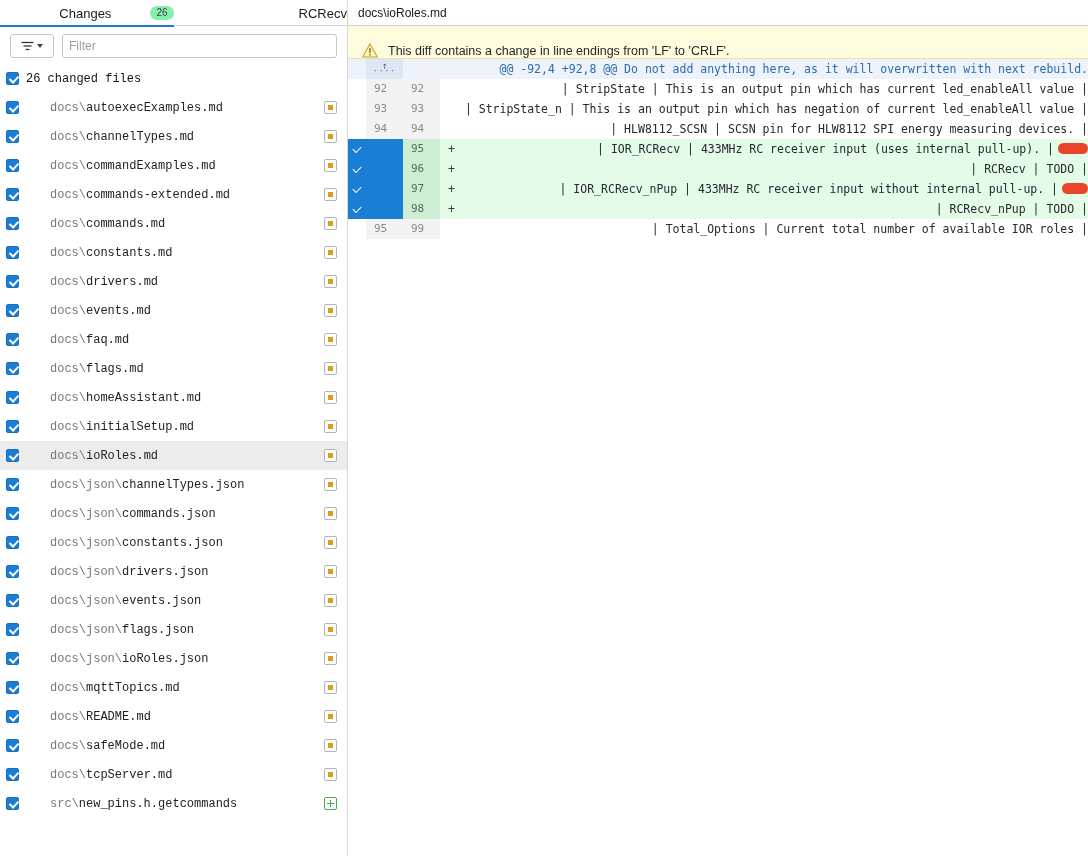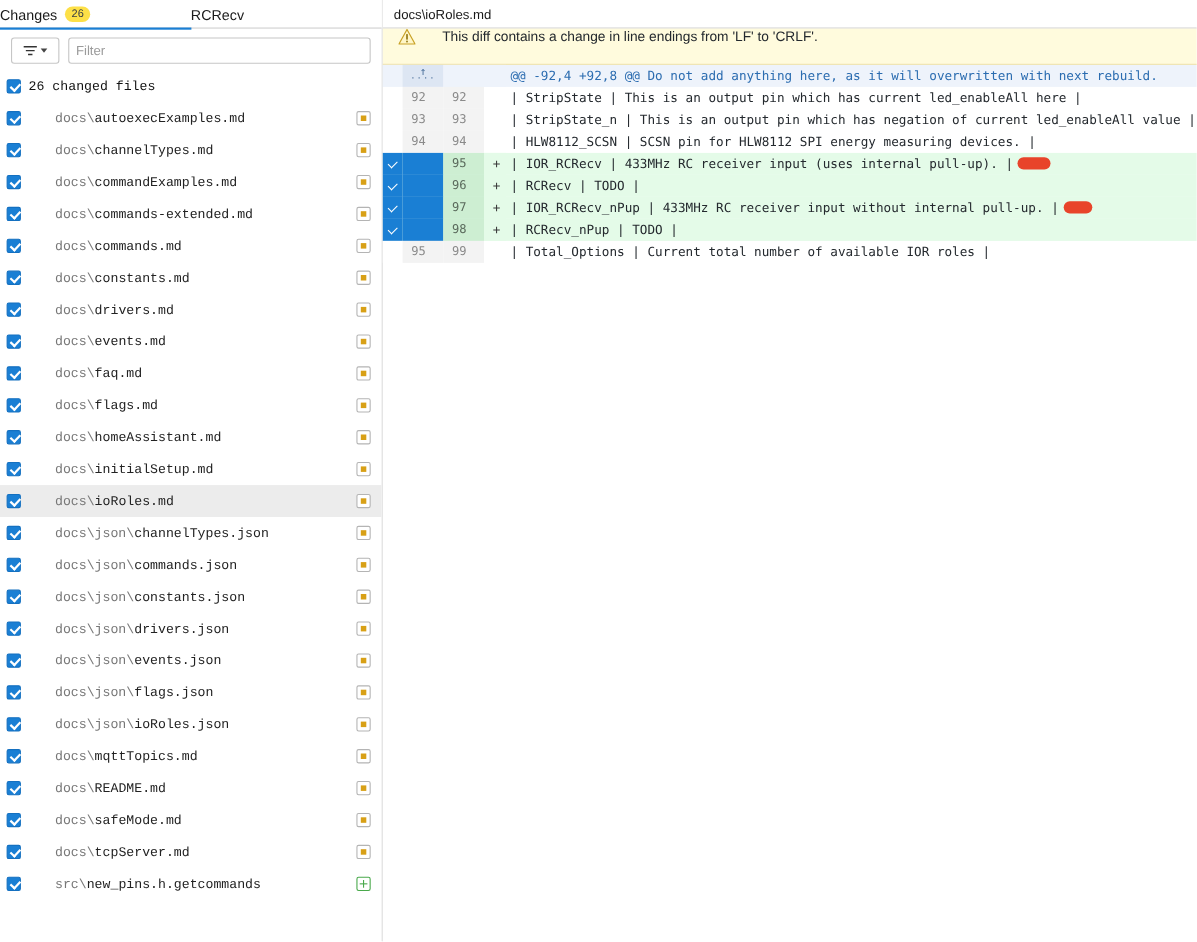--- a/index.html
+++ b/index.html
@@ -27,10 +27,11 @@
     background: #fff;
   }
   .tab {
-    flex: 1; display: flex; align-items: center; justify-content: flex-start;
+    flex: 1; display: flex; align-items: center; justify-content: flex-end;
     font-size: 13px; color: #1a1a1a;
     cursor: default; position: relative;
     height: 26px;
+    gap: 32px;
   }
   .tab.active { font-weight: normal; }
   .tab.active:after {

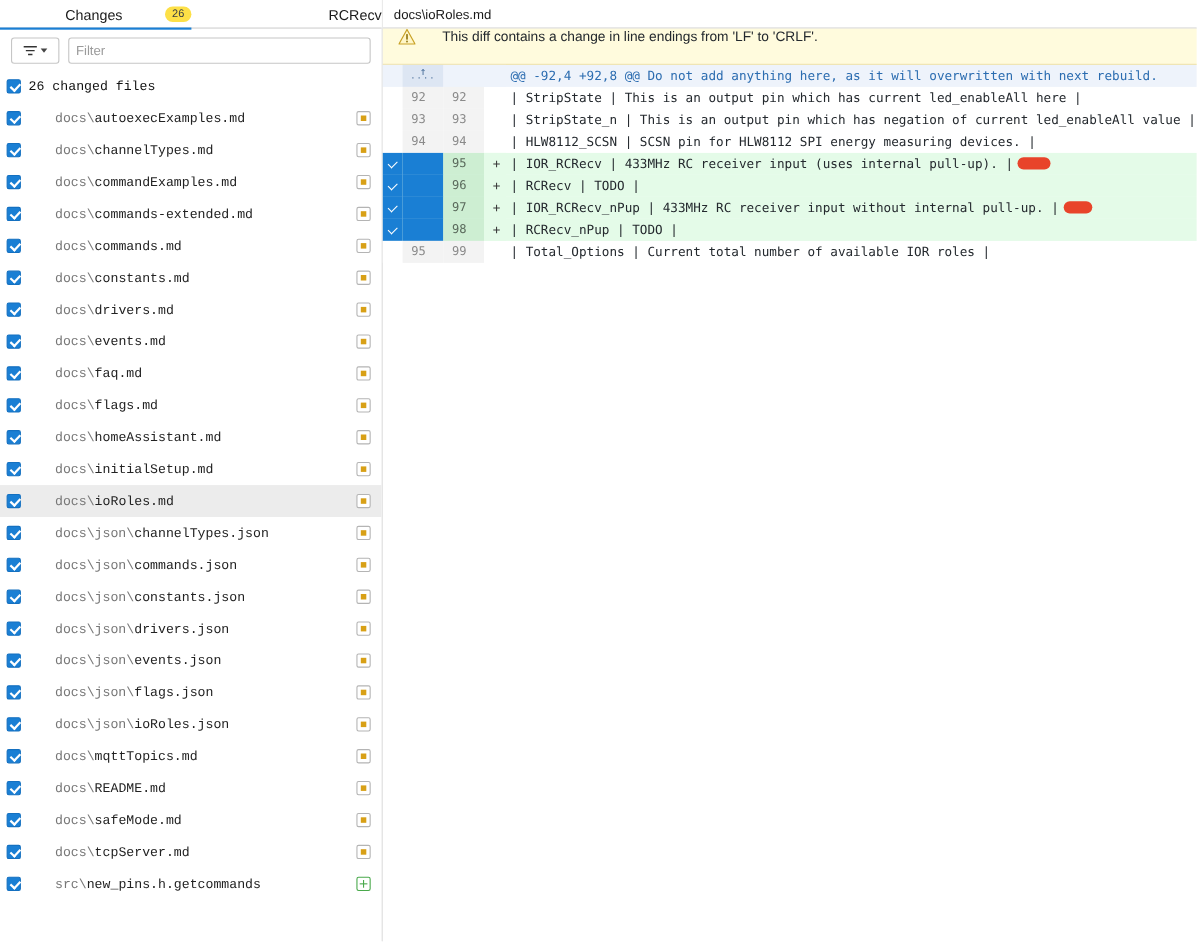--- a/index.html
+++ b/index.html
@@ -40,7 +40,7 @@
   }
   .tab .count {
     margin-left: 7px;
-    background: #fde047;
+    background: #86efac;
     color: #3a3f44;
     border-radius: 8px;
     font-size: 10px;

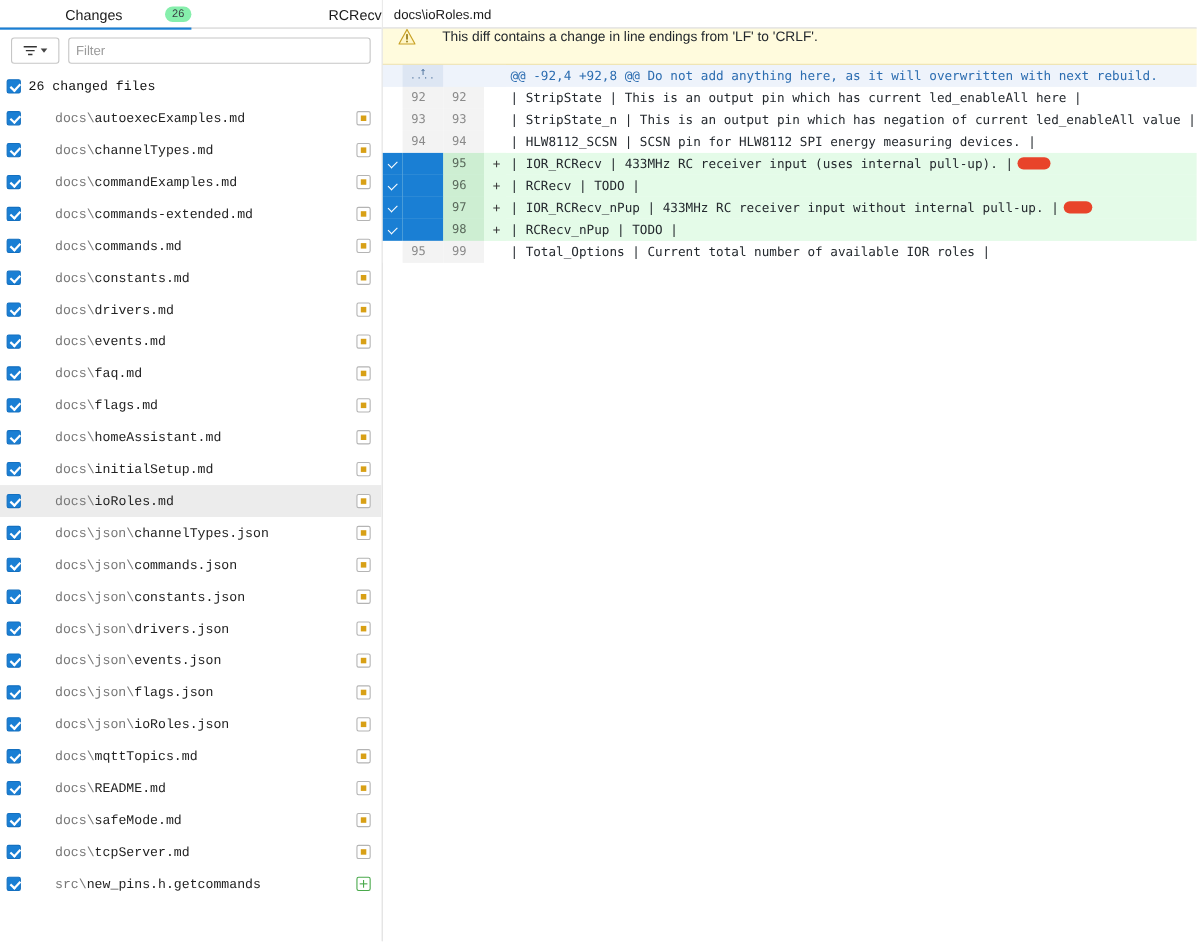--- a/index.html
+++ b/index.html
@@ -146,8 +146,8 @@
     min-height: 33px;
     background: #fffbdd;
     border-bottom: 1px solid #eee2a8;
-    display: flex; align-items: flex-start;
-    gap: 24px;
+    display: flex; align-items: flex-end;
+    gap: 10px;
     padding: 0 14px;
     font-size: 12.5px;
     color: #24292e;

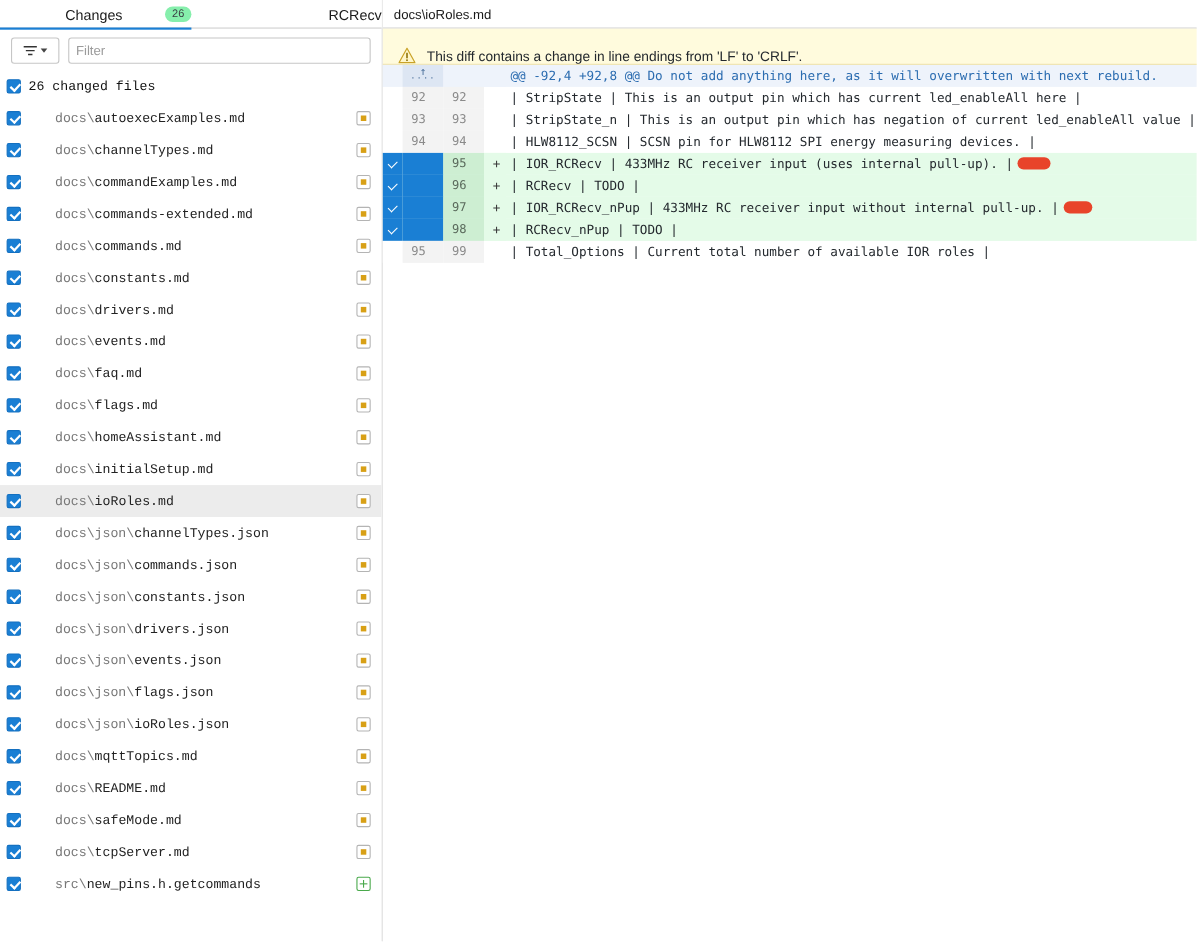--- a/index.html
+++ b/index.html
@@ -189,7 +189,7 @@
     padding-left: 8px;
     color: #3a3a3a;
   }
-  .code { flex: 1; padding-left: 4px; overflow: hidden; }
+  .code { flex: 1; padding-left: 4px; overflow: hidden; text-align: right; }
   .dline.add-row { background: #e4fbe8; }
   .dline.hunk { background: #eef3fb; color: #2b6cb0; }
   .dline.hunk .ln { background: #eef3fb; color: #2b6cb0; }

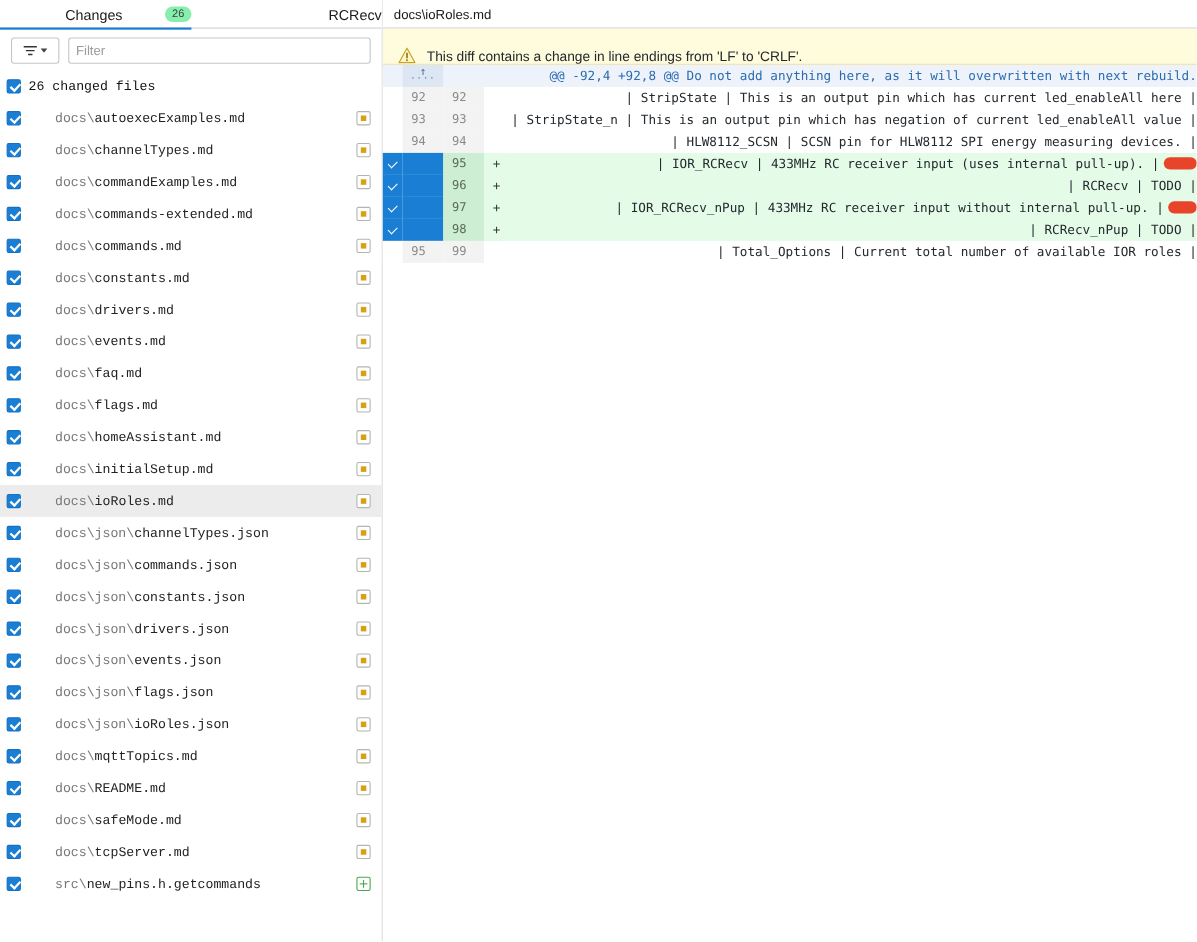--- a/index.html
+++ b/index.html
@@ -408,7 +408,7 @@
         <div class="code">@@ -92,4 +92,8 @@ Do not add anything here, as it will overwritten with next rebuild.</div>
       </div>
       <div id="difflines">
-          <div class="dline"><div class="gutter-chk"></div><div class="ln">92</div><div class="ln">92</div><div class="marker"></div><div class="code">| StripState | This is an output pin which has current led_enableAll here |</div></div>
+          <div class="dline"><div class="gutter-chk"></div><div class="ln">92</div><div class="ln">92</div><div class="marker"></div><div class="code">| StripState | This is an output pin which has current led_enableAll value |</div></div>
           <div class="dline"><div class="gutter-chk"></div><div class="ln">93</div><div class="ln">93</div><div class="marker"></div><div class="code">| StripState_n | This is an output pin which has negation of current led_enableAll value |</div></div>
           <div class="dline"><div class="gutter-chk"></div><div class="ln">94</div><div class="ln">94</div><div class="marker"></div><div class="code">| HLW8112_SCSN | SCSN pin for HLW8112 SPI energy measuring devices. |</div></div>
           <div class="dline add-row"><div class="gutter-chk sel"><span class="tick"></span></div><div class="ln blue"><span class="tick" style="display: inline-block; margin-right: 10px;"></span></div><div class="ln add">95</div><div class="marker" style="background: rgb(228, 251, 232);">+</div><div class="code">| IOR_RCRecv | 433MHz RC receiver input (uses internal pull-up). |<span class="redact" style="width: 30px; margin-left: 4px;"></span></div></div>

